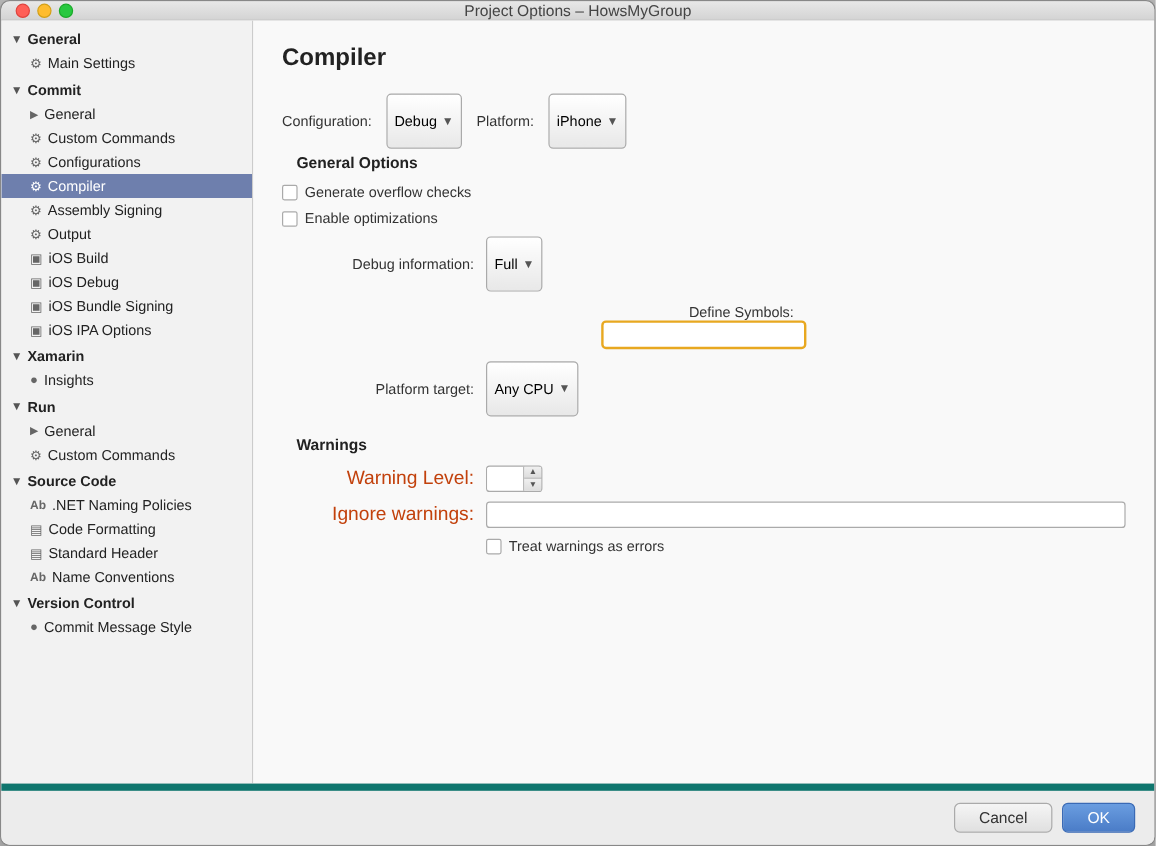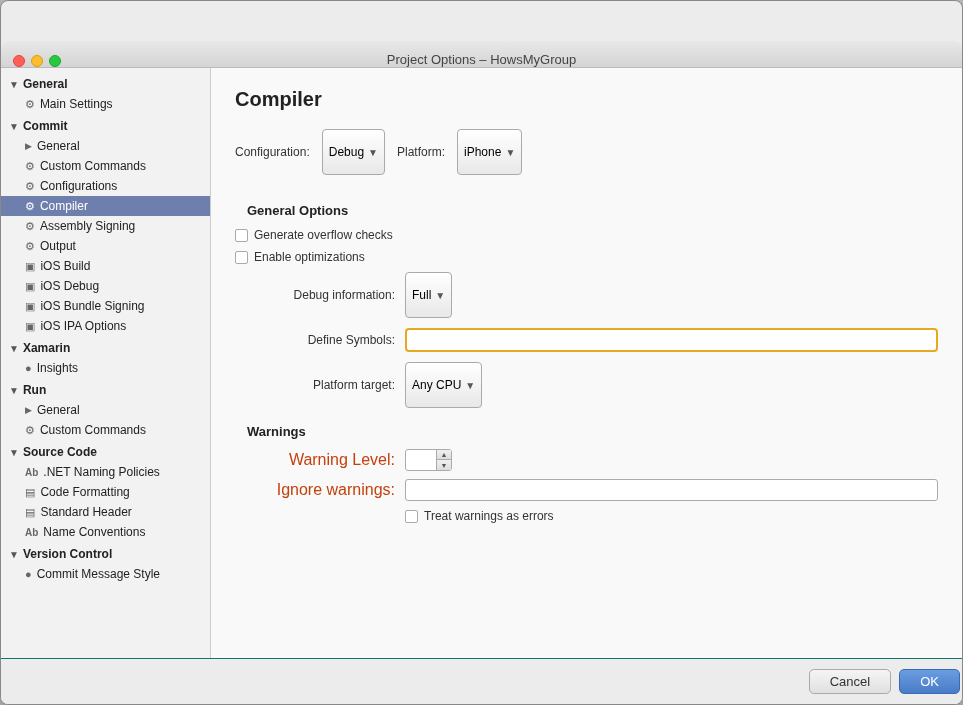--- a/index.html
+++ b/index.html
@@ -26,14 +26,13 @@
     }
     .titlebar {
       background: linear-gradient(to bottom, #e8e8e8, #d4d4d4);
-      height: 27px;
-      display: flex;
-      align-items: flex-end;
+      height: 16px;
+      display: flex;
+      align-items: center;
       padding: 0 12px;
       border-bottom: 1px solid #bbb;
       border-radius: 8px 8px 0 0;
       position: relative;
-      margin-top: 40px;
     }
     .traffic-lights {
       display: flex;

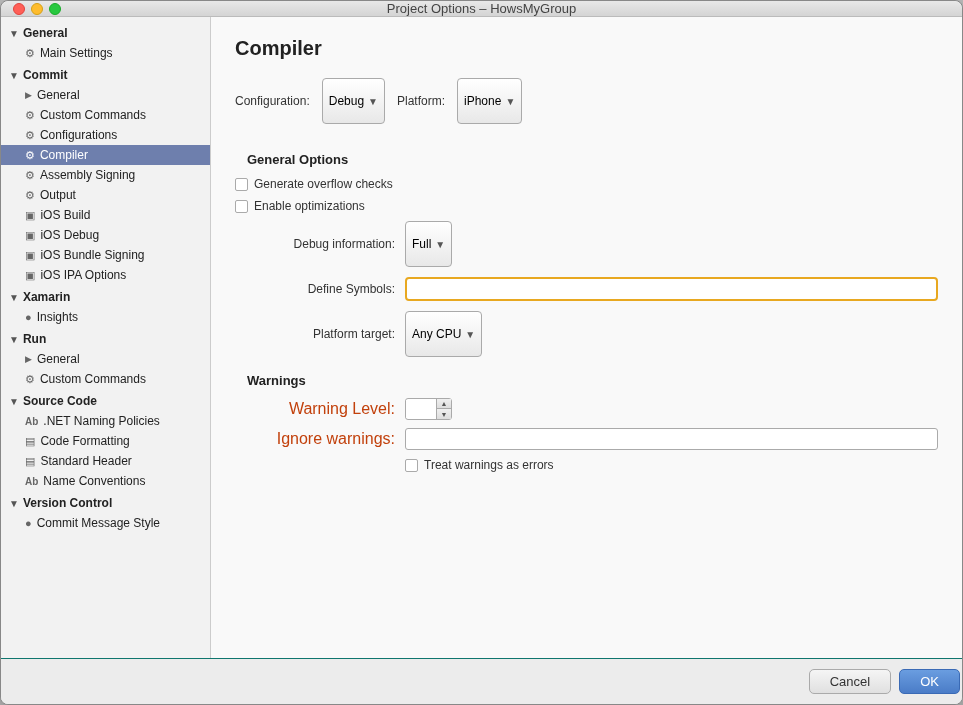--- a/index.html
+++ b/index.html
@@ -117,7 +117,7 @@
     .top-bar {
       display: flex;
       align-items: center;
-      margin-bottom: 28px;
+      margin-bottom: 4px;
       gap: 12px;
     }
     .top-bar label {

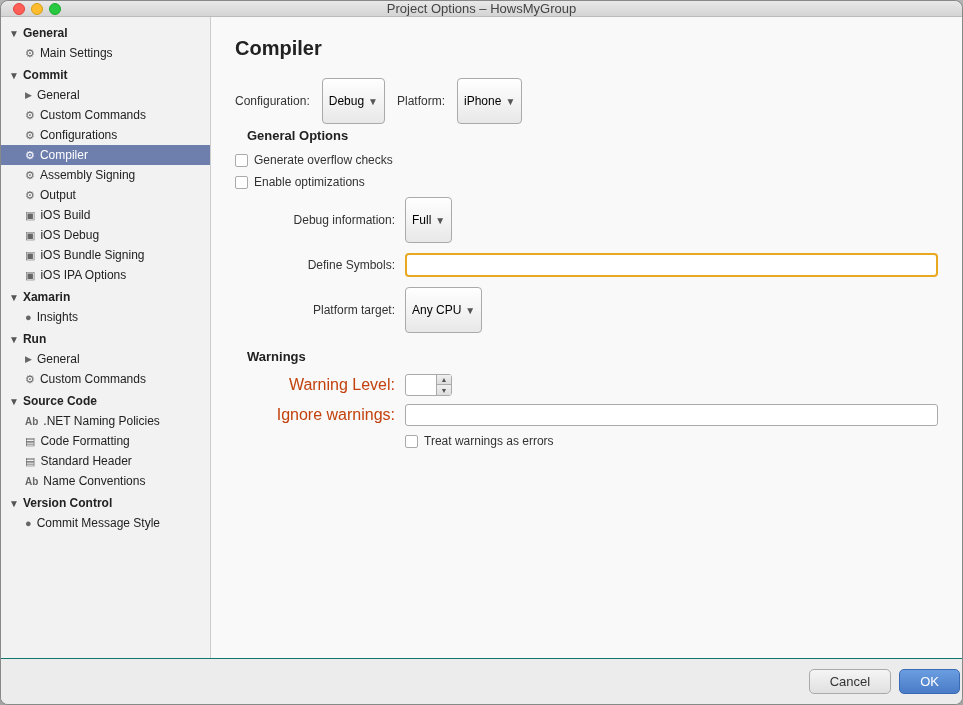--- a/index.html
+++ b/index.html
@@ -199,6 +199,7 @@
       display: flex;
       align-items: center;
       margin-bottom: 10px;
+      flex-direction: column;
     }
     .define-symbols-row .form-label {
       font-size: 12px;

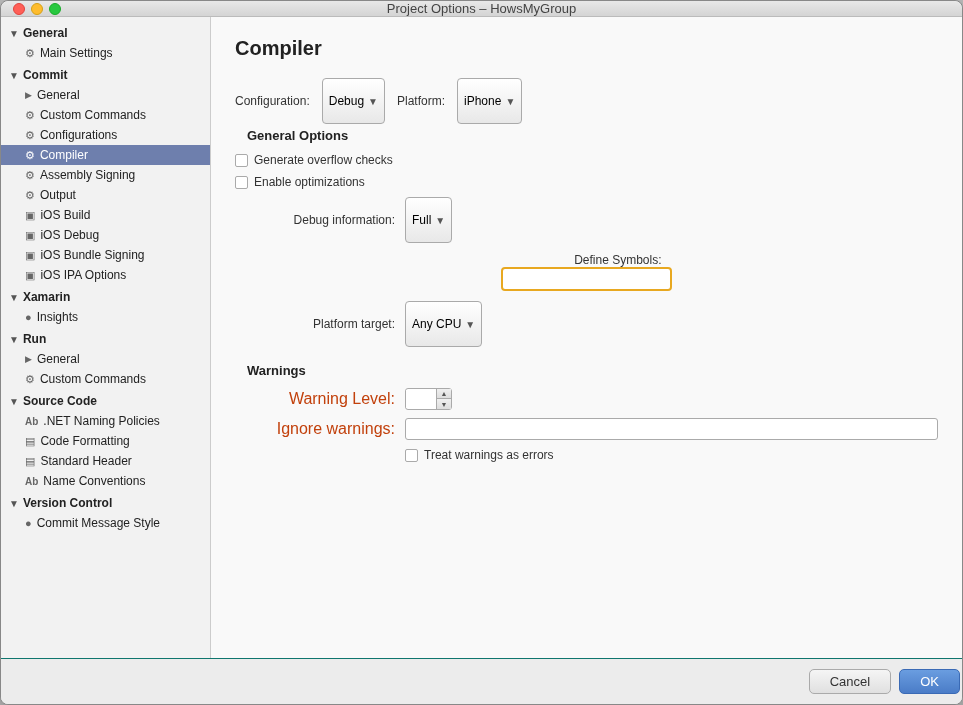--- a/index.html
+++ b/index.html
@@ -287,8 +287,8 @@
     }
     .footer {
       background: #ececec;
-      border-top: 1px solid #0f766e;
-      padding: 10px 2px;
+      border-top: 6px solid #0f766e;
+      padding: 10px 16px;
       display: flex;
       justify-content: flex-end;
       gap: 8px;

